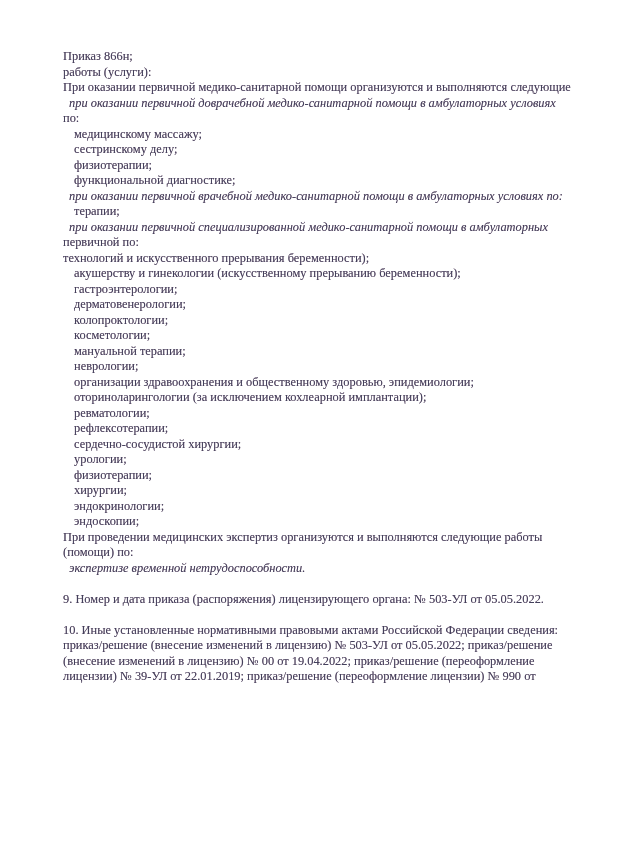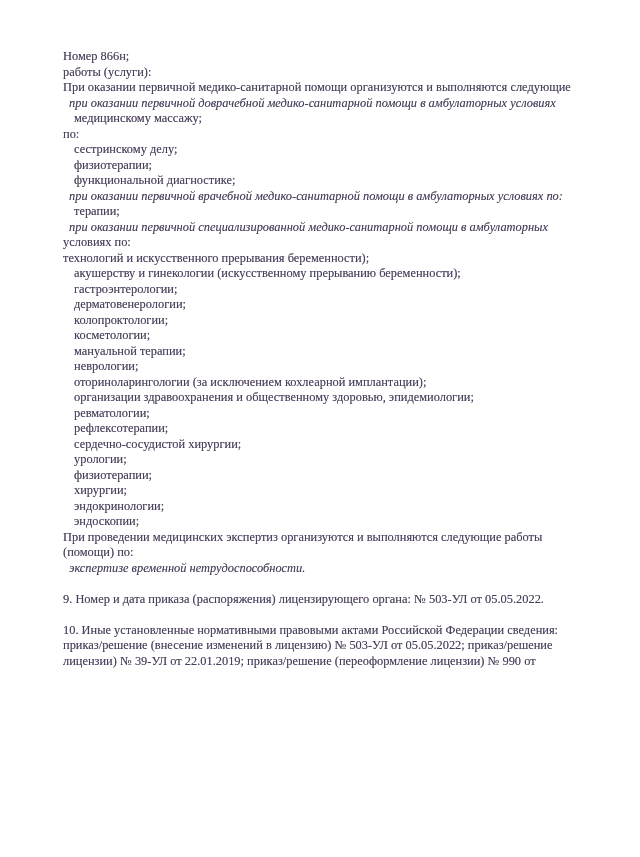--- a/index.html
+++ b/index.html
@@ -35,7 +35,7 @@
 <body>
 
 <div class="page">
-  <div class="line">Номер 866н;</div>
+  <div class="line">Приказ 866н;</div>
   <div class="line">работы (услуги):</div>
   <div class="line">При оказании первичной медико-санитарной помощи организуются и выполняются следующие</div>
   <div class="line l1">при оказании первичной доврачебной медико-санитарной помощи в амбулаторных условиях</div>

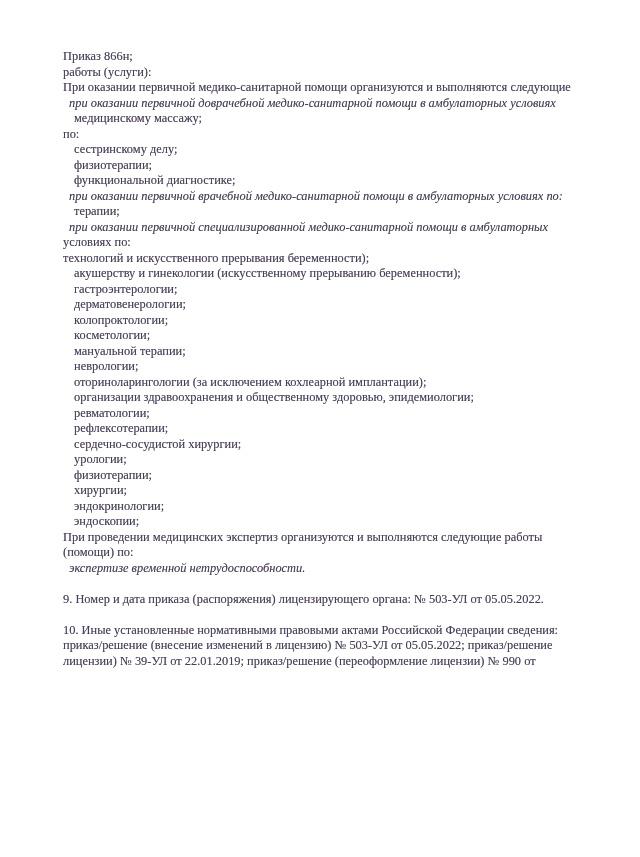--- a/index.html
+++ b/index.html
@@ -39,8 +39,8 @@
   <div class="line">работы (услуги):</div>
   <div class="line">При оказании первичной медико-санитарной помощи организуются и выполняются следующие</div>
   <div class="line l1">при оказании первичной доврачебной медико-санитарной помощи в амбулаторных условиях</div>
+  <div class="line">по:</div>
   <div class="line l2">медицинскому массажу;</div>
-  <div class="line">по:</div>
   <div class="line l2">сестринскому делу;</div>
   <div class="line l2">физиотерапии;</div>
   <div class="line l2">функциональной диагностике;</div>

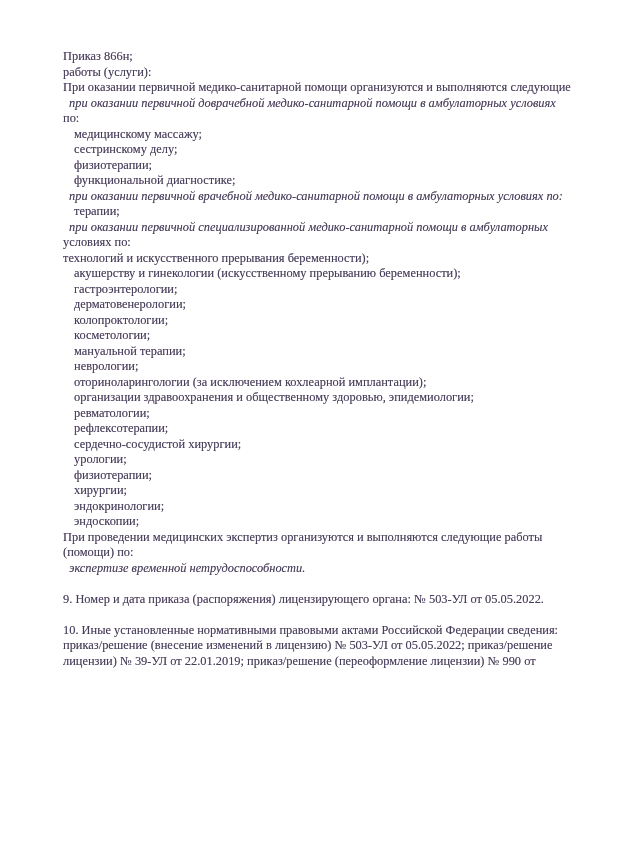--- a/index.html
+++ b/index.html
@@ -47,7 +47,7 @@
   <div class="line l1">при оказании первичной врачебной медико-санитарной помощи в амбулаторных условиях по:</div>
   <div class="line l2">терапии;</div>
   <div class="line l1">при оказании первичной специализированной медико-санитарной помощи в амбулаторных</div>
-  <div class="line">условиях по:</div>
+  <div class="line">первичной по:</div>
   <div class="line">технологий и искусственного прерывания беременности);</div>
   <div class="line l2">акушерству и гинекологии (искусственному прерыванию беременности);</div>
   <div class="line l2">гастроэнтерологии;</div>

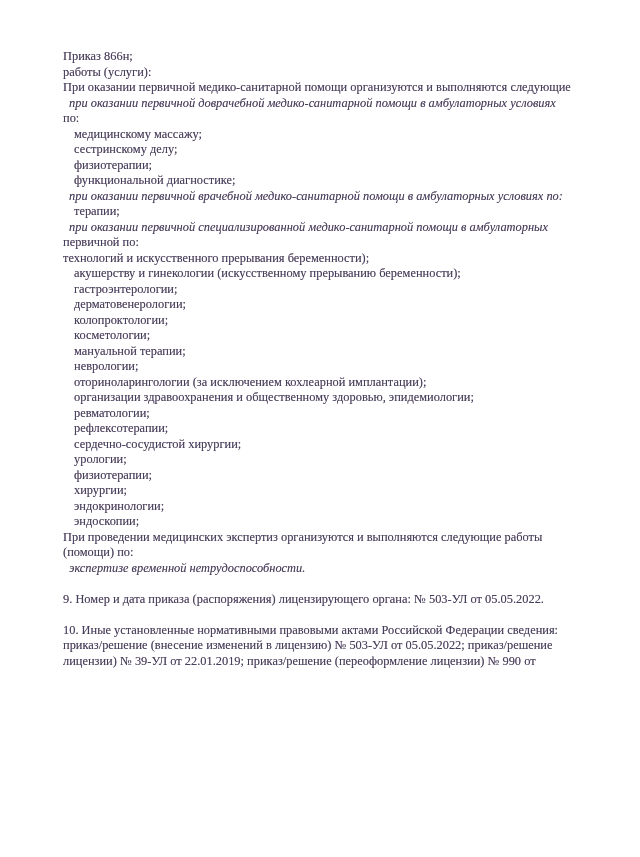--- a/index.html
+++ b/index.html
@@ -56,8 +56,8 @@
   <div class="line l2">косметологии;</div>
   <div class="line l2">мануальной терапии;</div>
   <div class="line l2">неврологии;</div>
+  <div class="line l2">организации здравоохранения и общественному здоровью, эпидемиологии;</div>
   <div class="line l2">оториноларингологии (за исключением кохлеарной имплантации);</div>
-  <div class="line l2">организации здравоохранения и общественному здоровью, эпидемиологии;</div>
   <div class="line l2">ревматологии;</div>
   <div class="line l2">рефлексотерапии;</div>
   <div class="line l2">сердечно-сосудистой хирургии;</div>

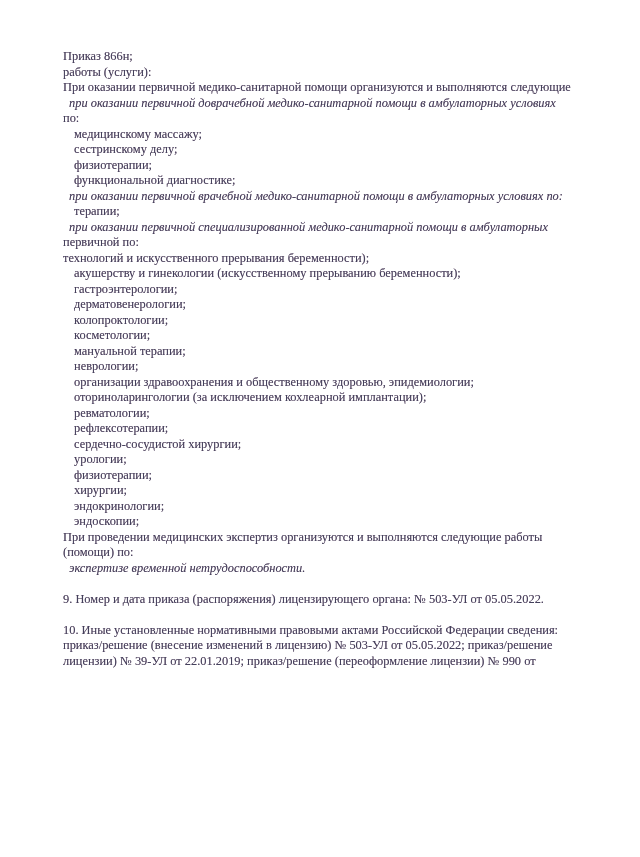--- a/index.html
+++ b/index.html
@@ -74,6 +74,7 @@
   <div class="line"></div>
   <div class="line">10. Иные установленные нормативными правовыми актами Российской Федерации сведения:</div>
   <div class="line">приказ/решение (внесение изменений в лицензию) № 503-УЛ от 05.05.2022; приказ/решение</div>
+  <div class="line">(внесение изменений в лицензию) № 00 от 19.04.2022; приказ/решение (переоформление</div>
   <div class="line">лицензии) № 39-УЛ от 22.01.2019; приказ/решение (переоформление лицензии) № 990 от</div>
 </div>
 

